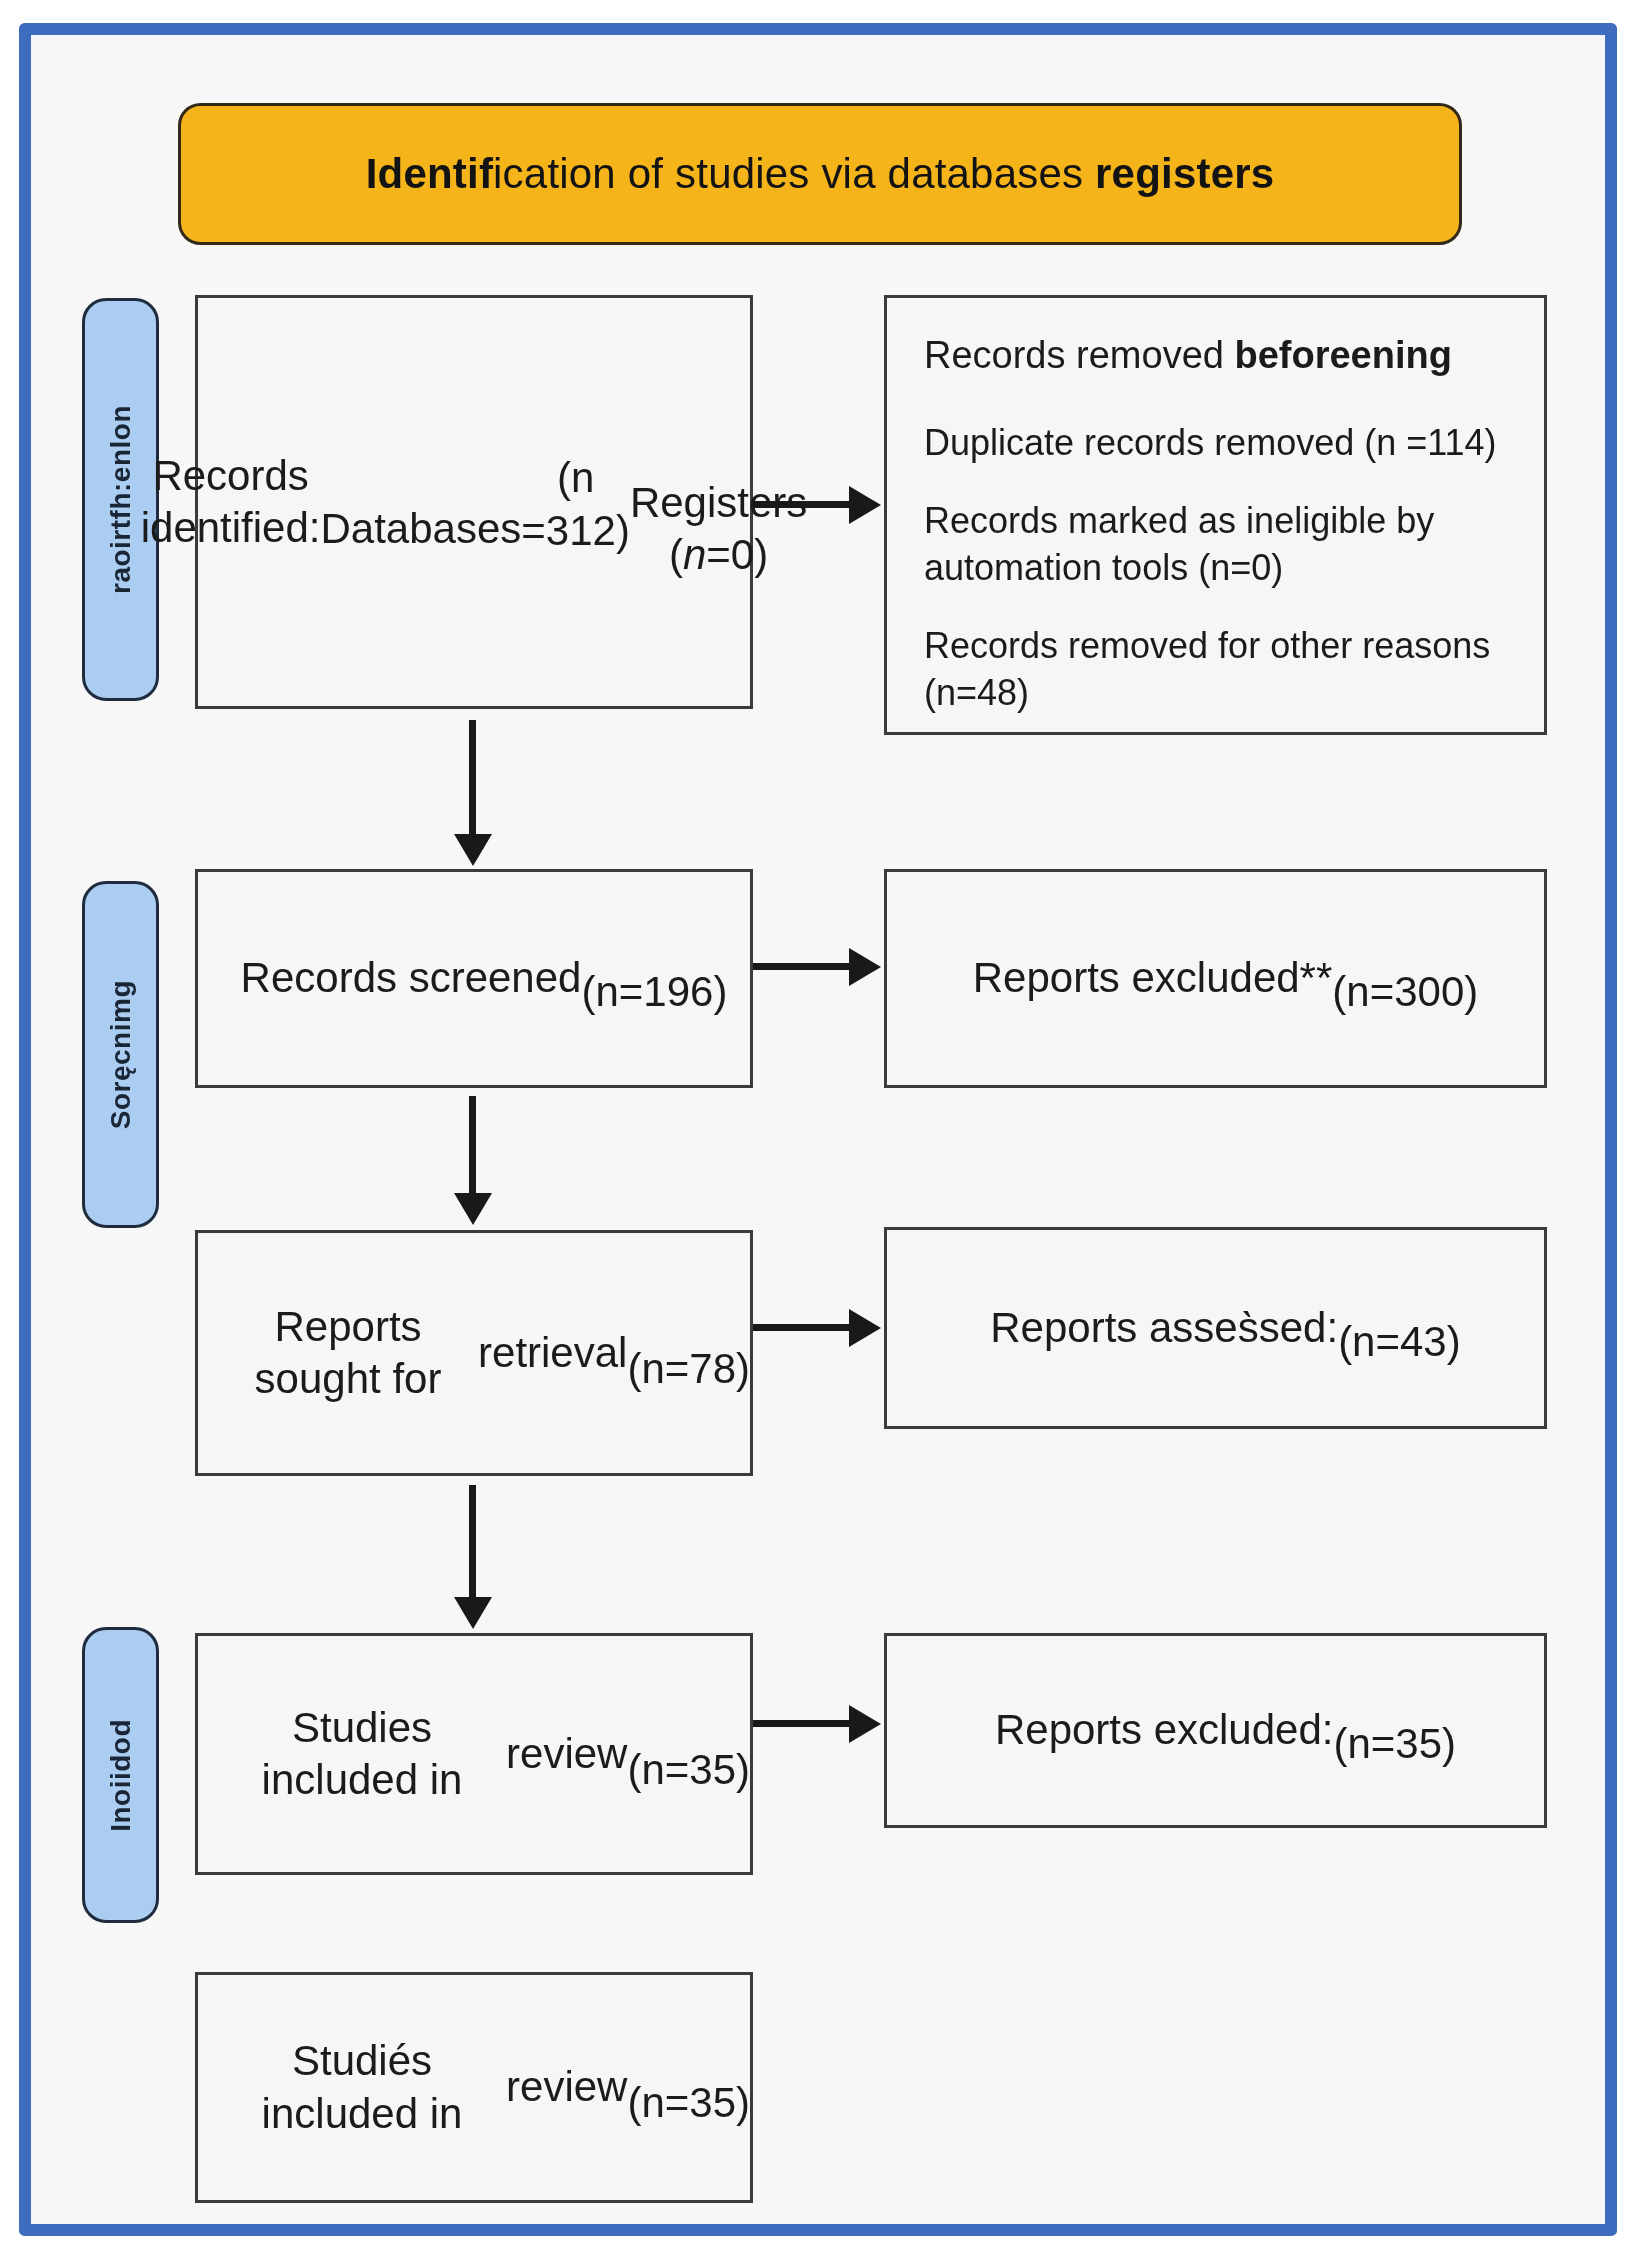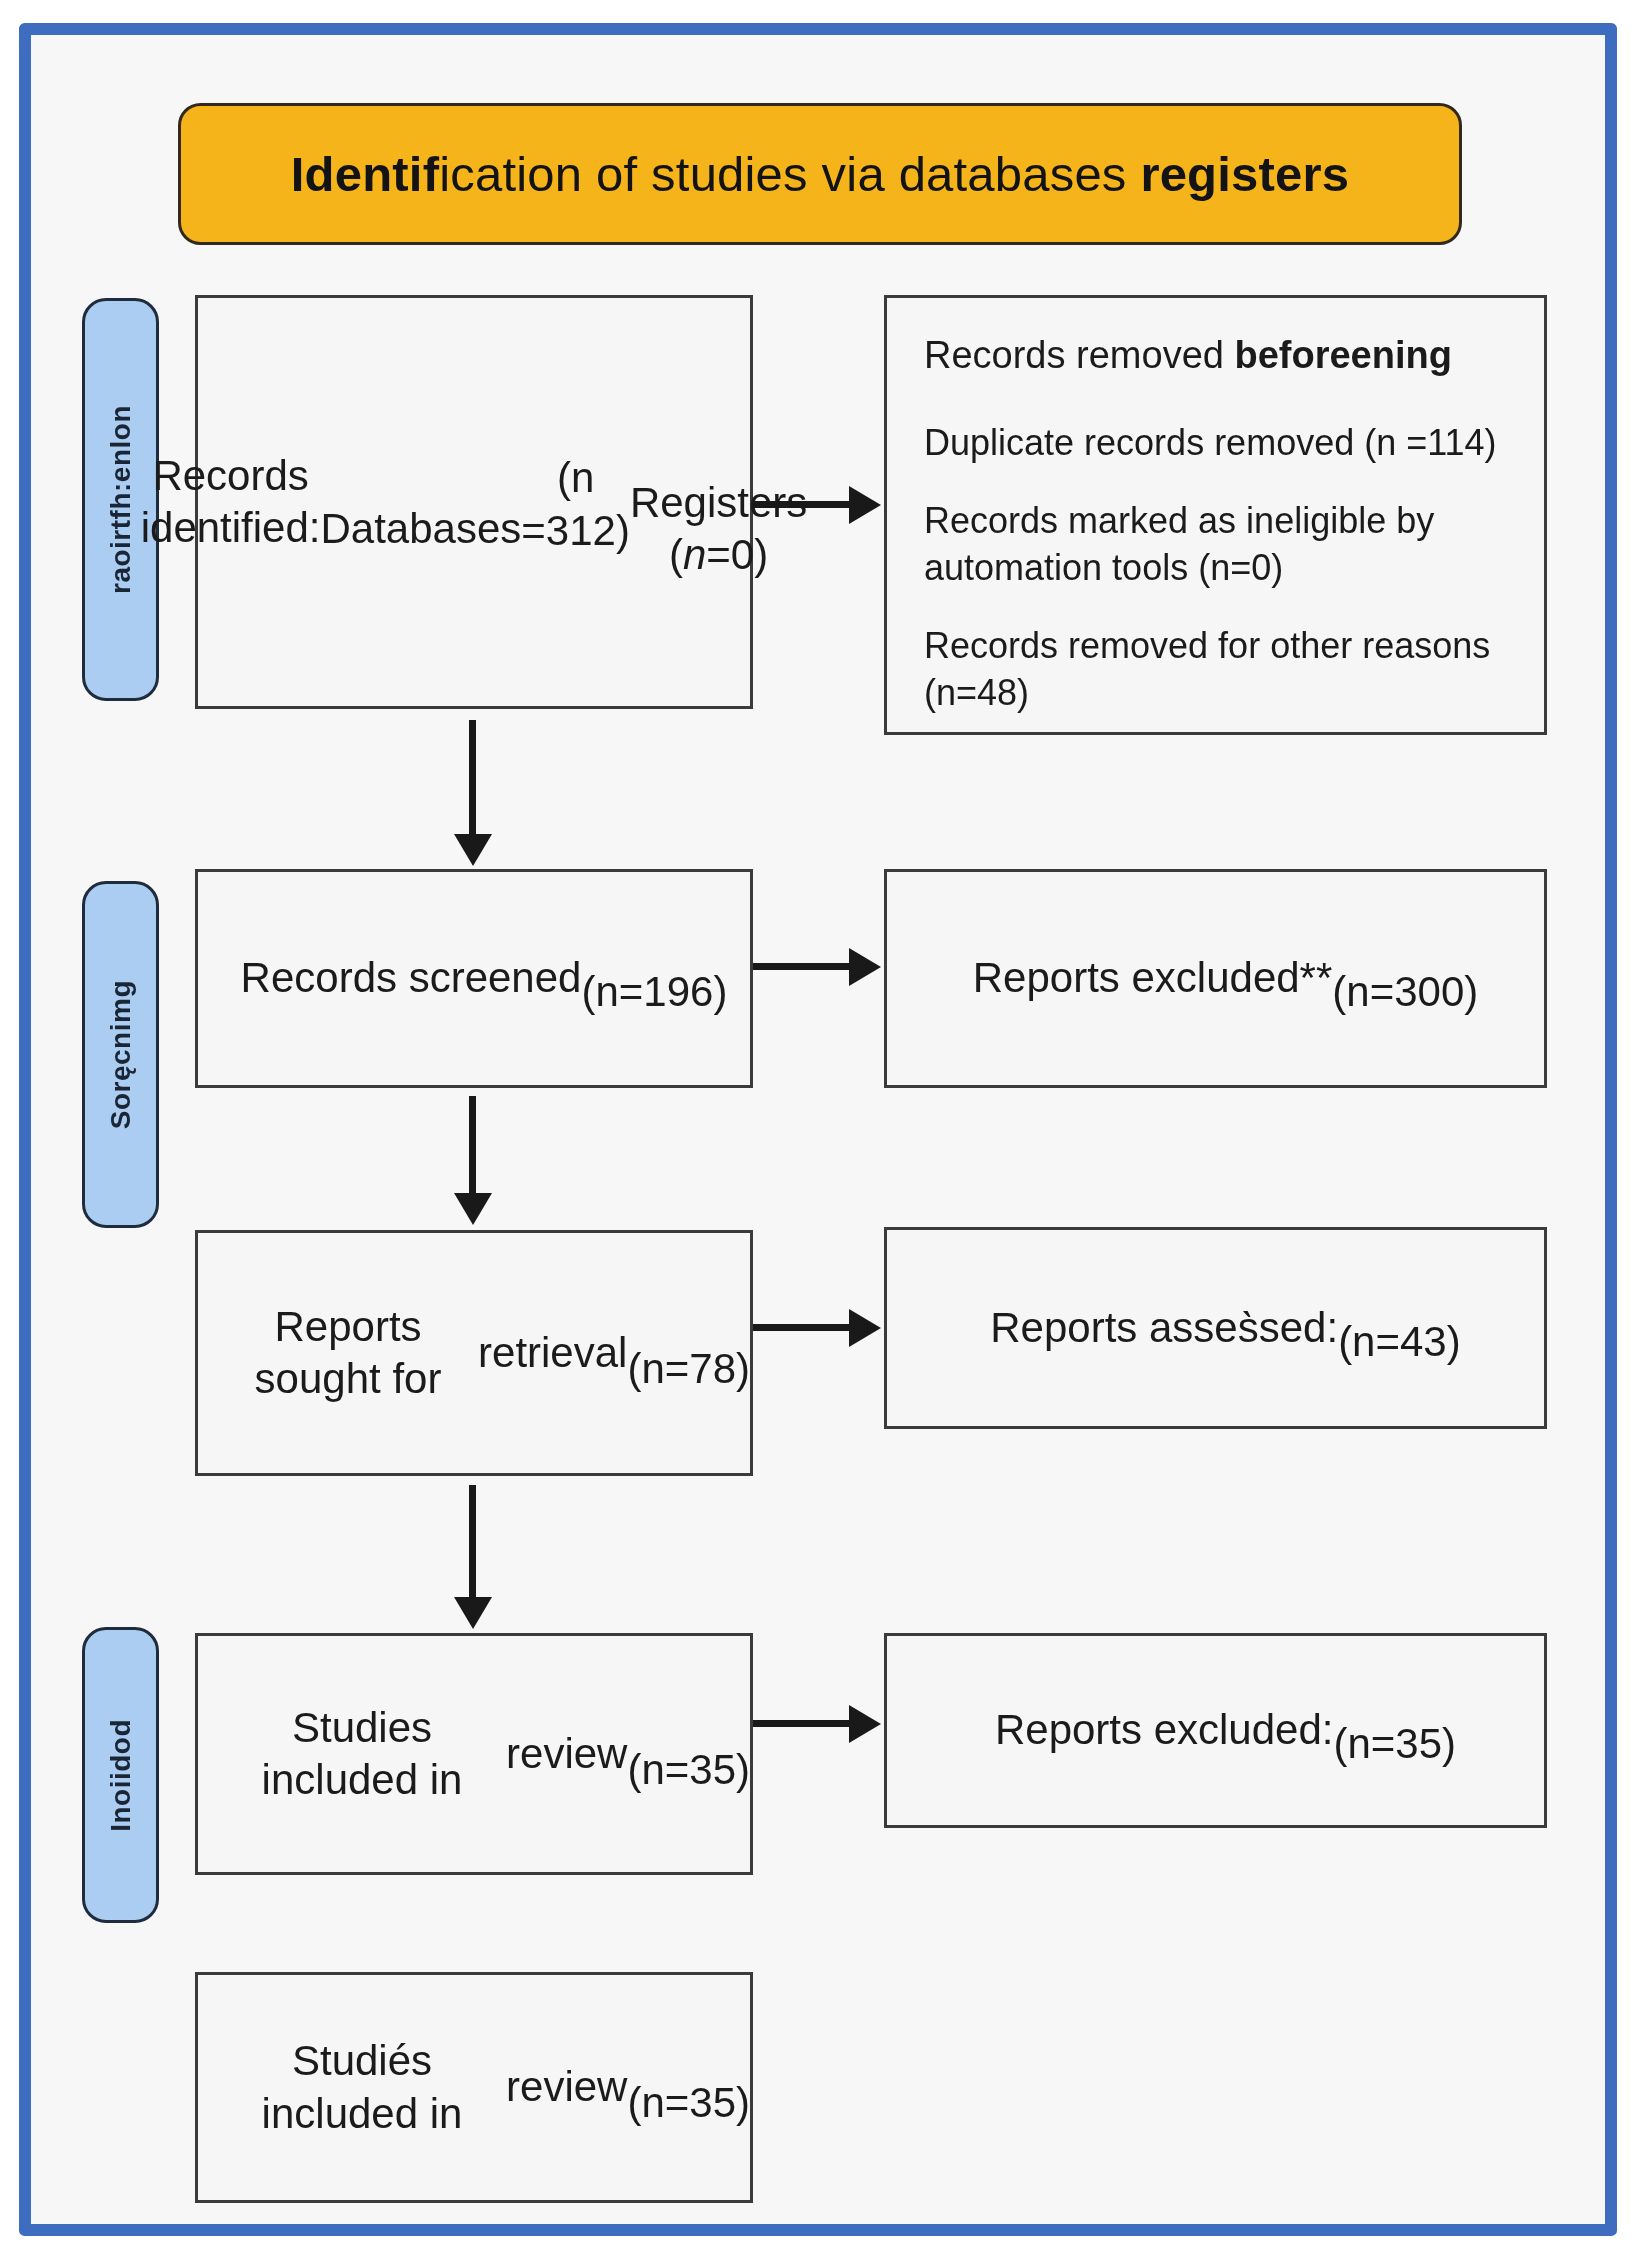--- a/index.html
+++ b/index.html
@@ -17,7 +17,7 @@
     position:absolute; left:178px; top:103px; width:1284px; height:142px;
     background:#f5b41a; border:3.7px solid #33291a; border-radius:22.5px;
     box-sizing:border-box; display:flex; align-items:center; justify-content:center;
-    font-size:49px; color:#131313; letter-spacing:0.2px;
+    font-size:42px; color:#131313; letter-spacing:0.2px;
   }
   .header-box b { font-weight:700; }
   .box {

